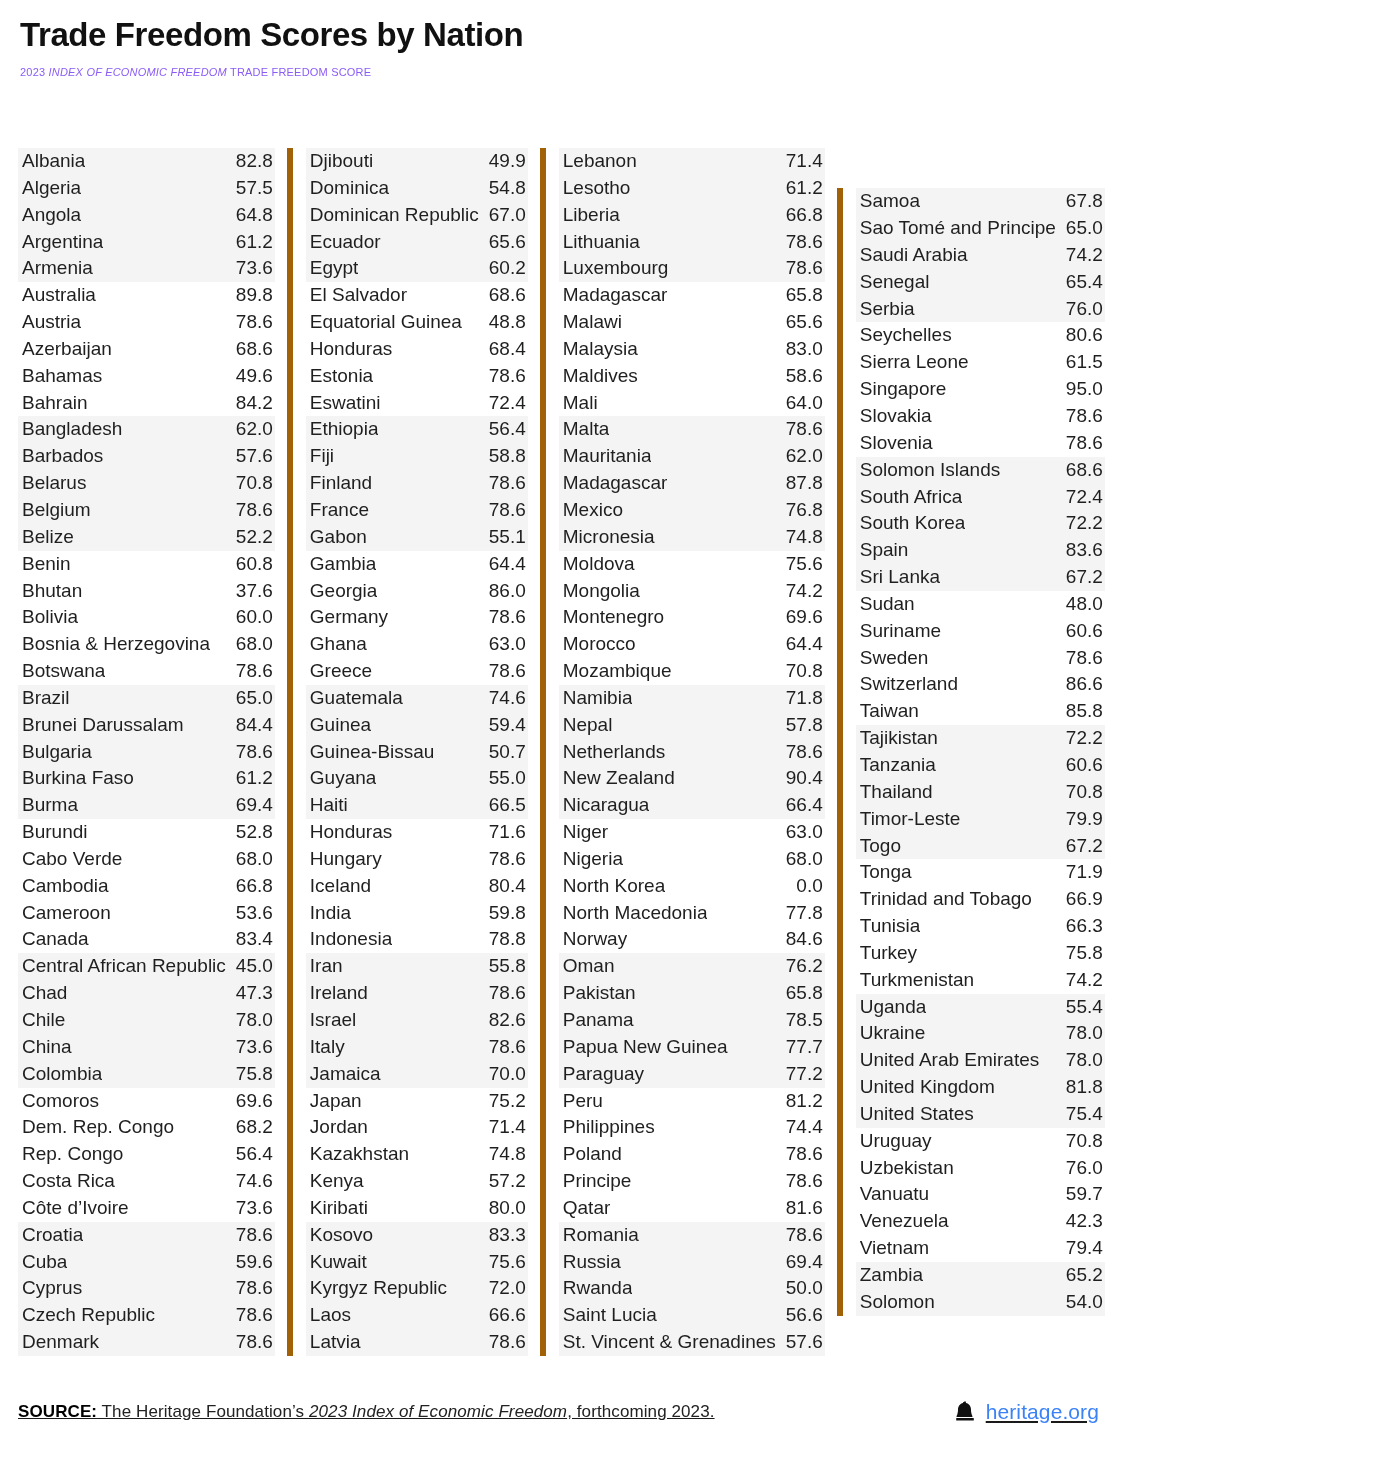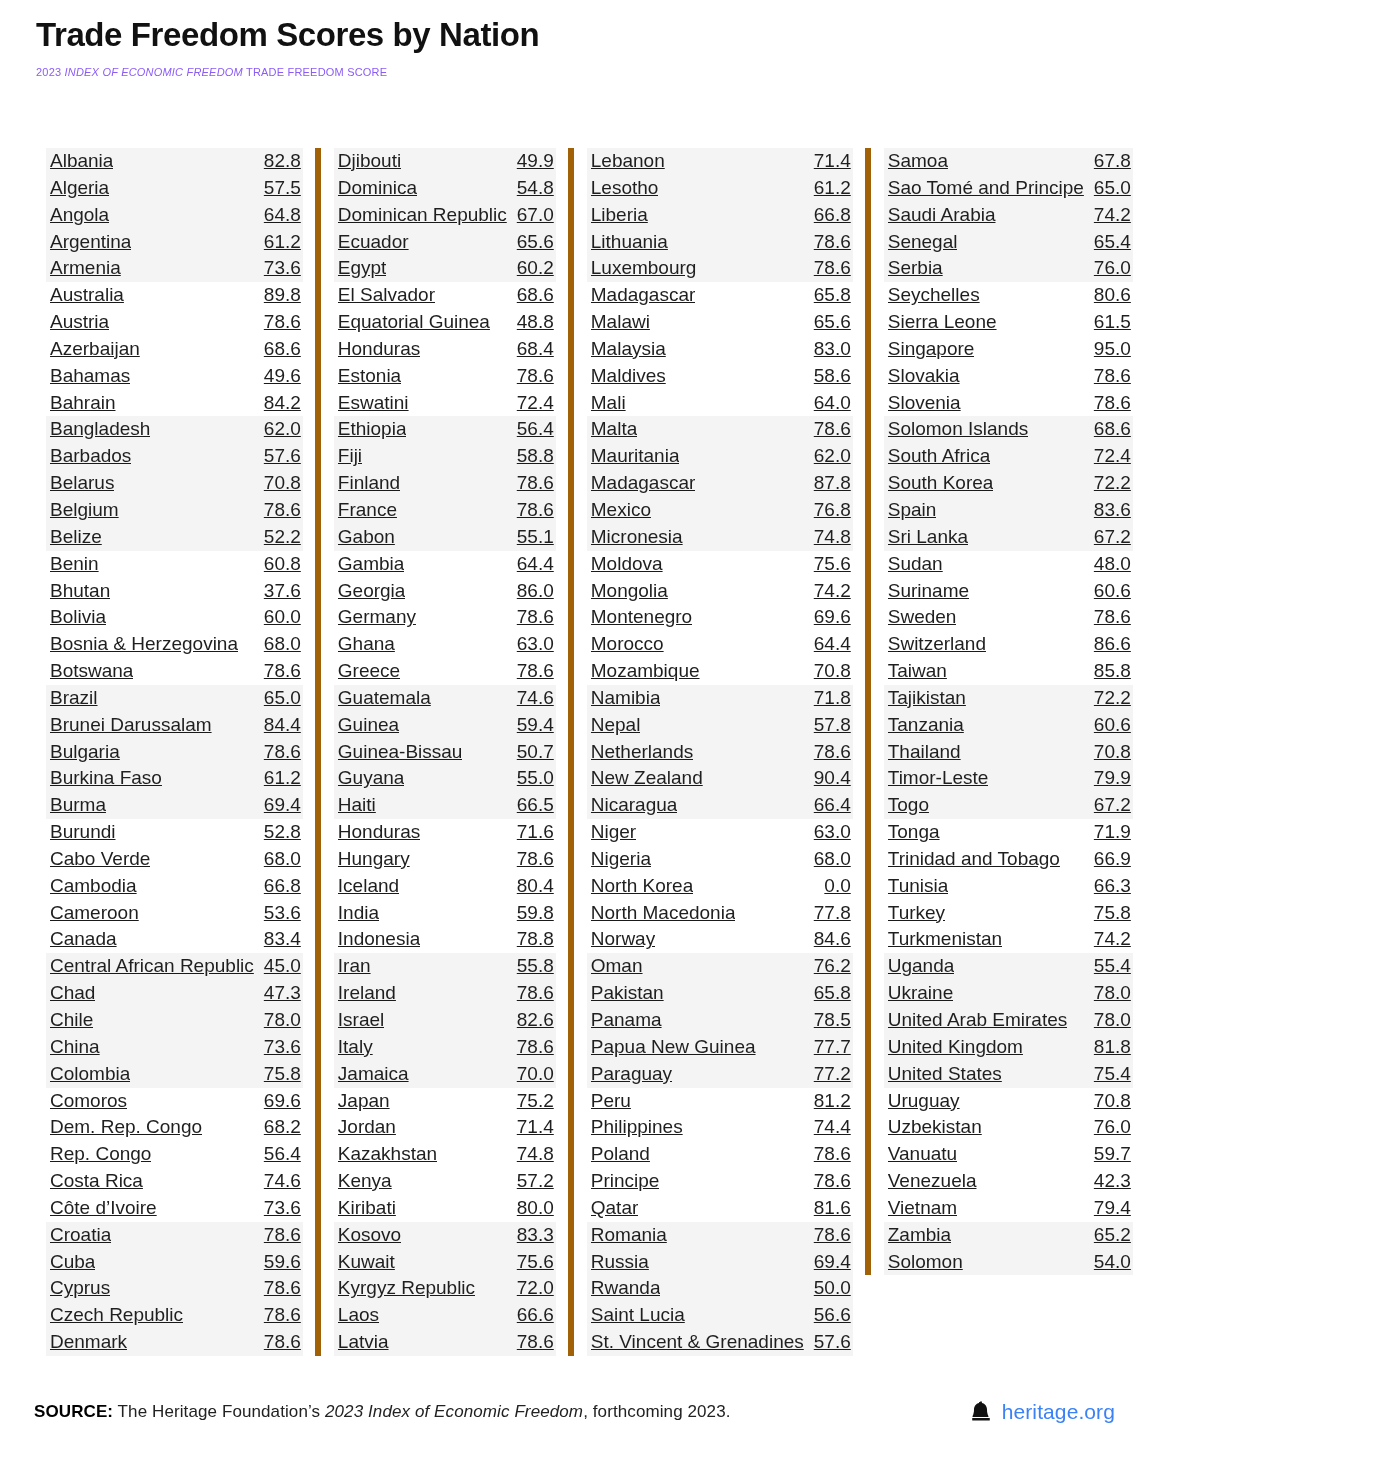--- a/index.html
+++ b/index.html
@@ -22,7 +22,6 @@
     height: 1468px;
     box-sizing: border-box;
     padding: 0 18px;
-    margin-left: 16px;
   }
 
   

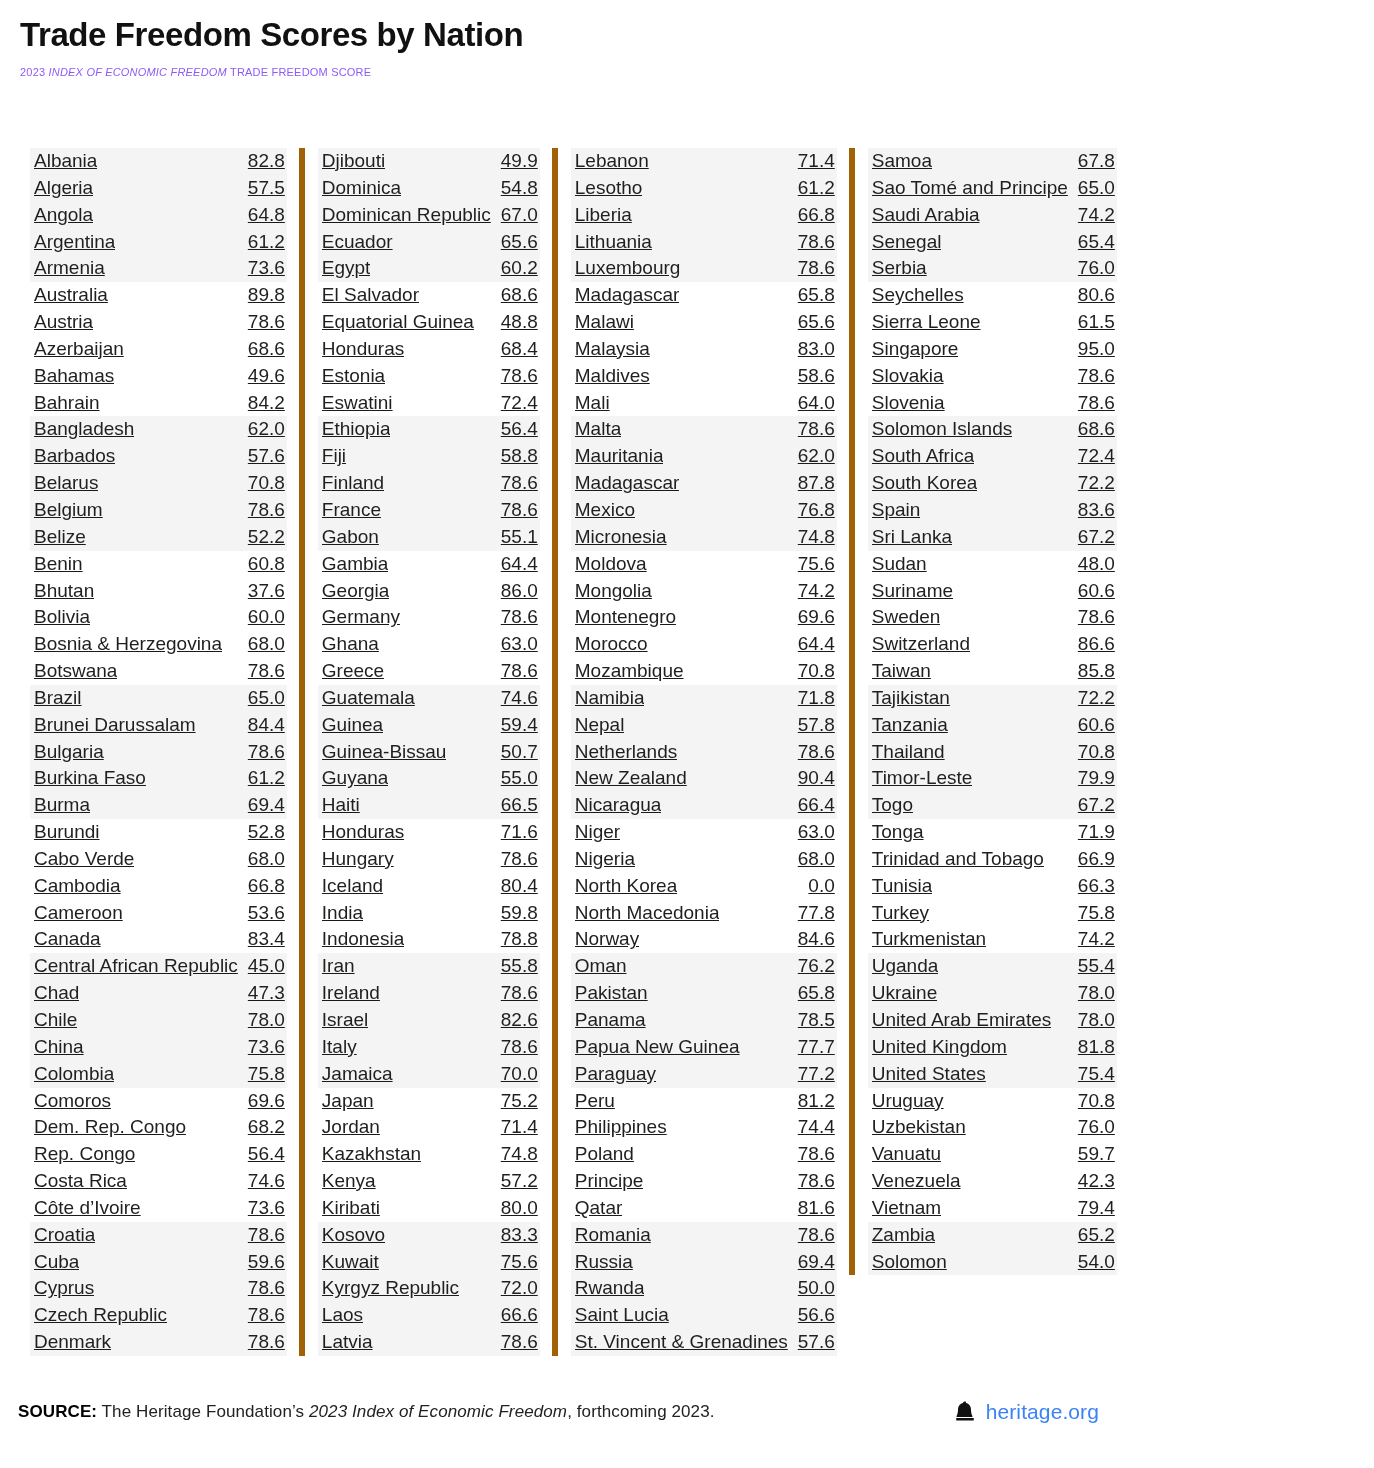--- a/index.html
+++ b/index.html
@@ -54,11 +54,10 @@
   .columns {
     position: absolute;
     top: 148px;
-    left: 20px;
+    left: 8px;
     right: 18px;
     display: flex;
-    align-items: flex-start;
-    text-decoration: underline;
+    align-items: center;
   }
   .col {
     width: 332px;

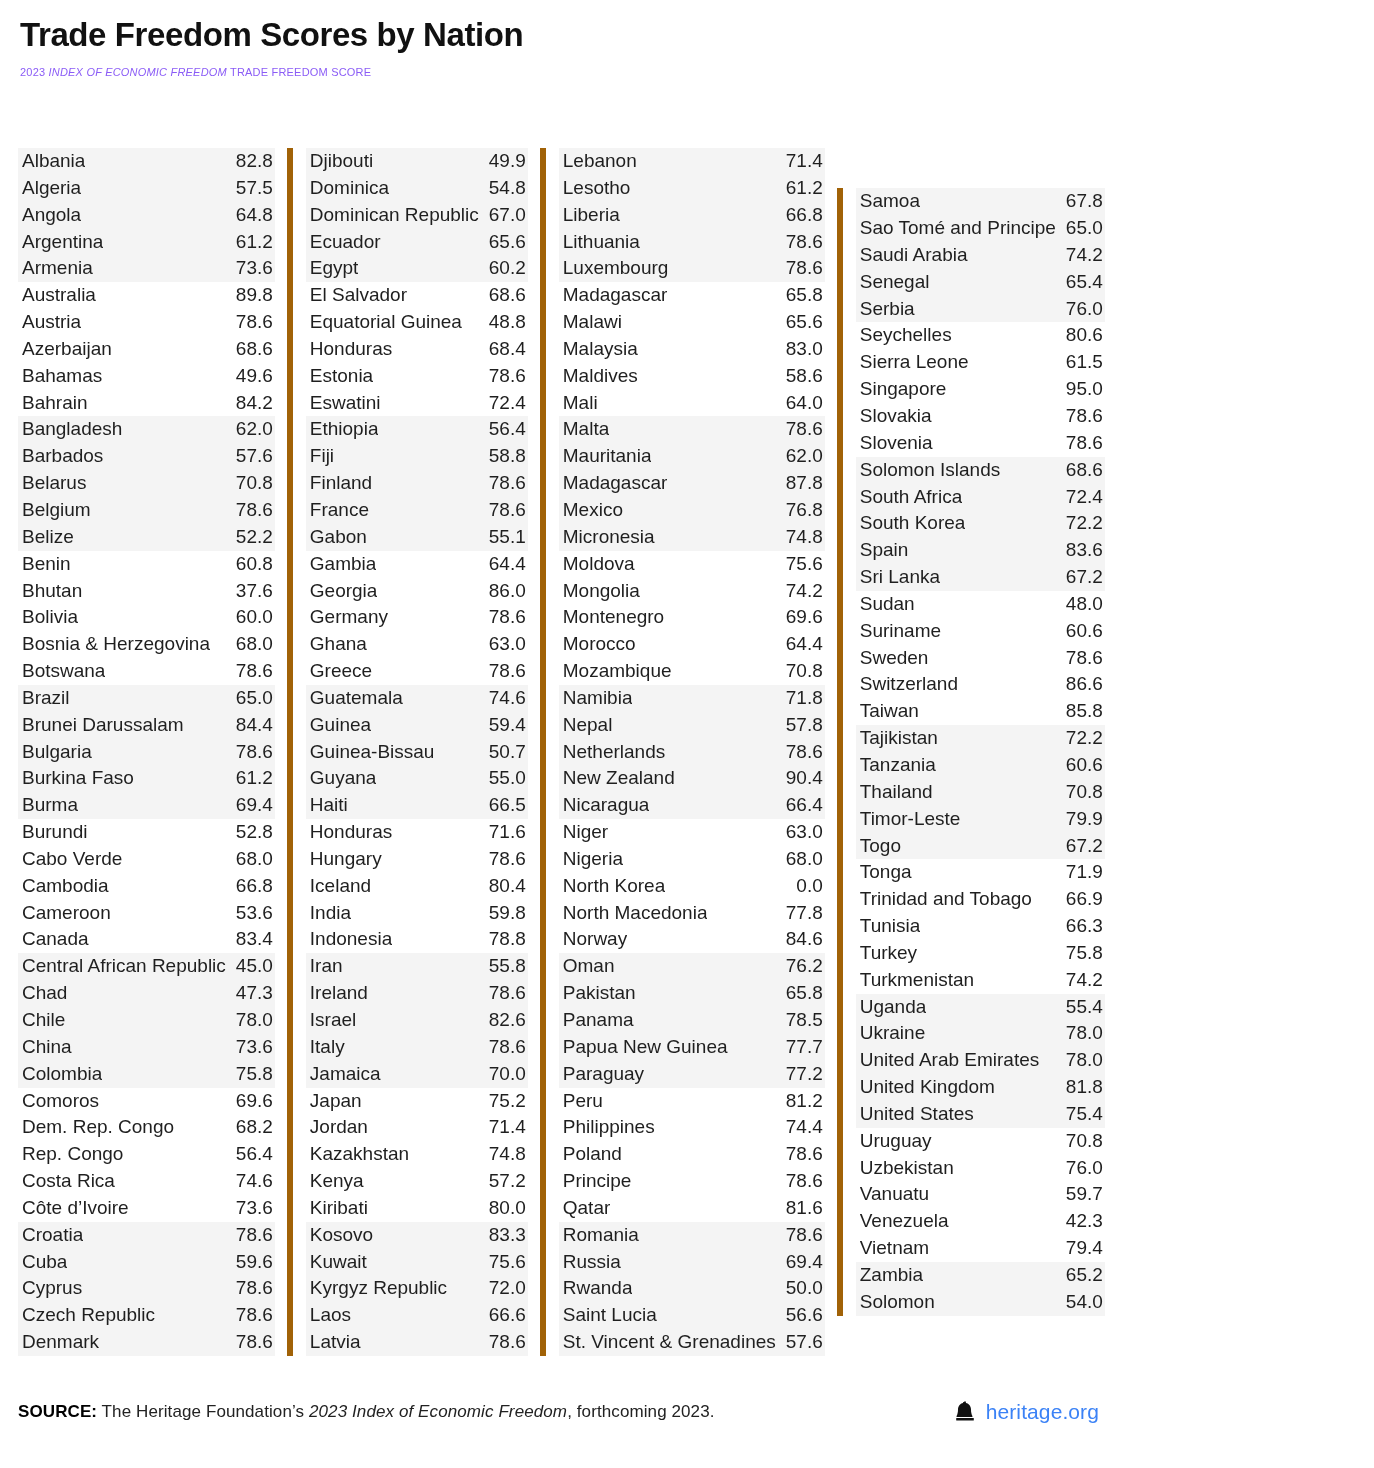--- a/index.html
+++ b/index.html
@@ -109,6 +109,7 @@
     display: flex;
     align-items: center;
     justify-content: space-between;
+    text-decoration: underline;
   }
   .source {
     font-size: 17px;

